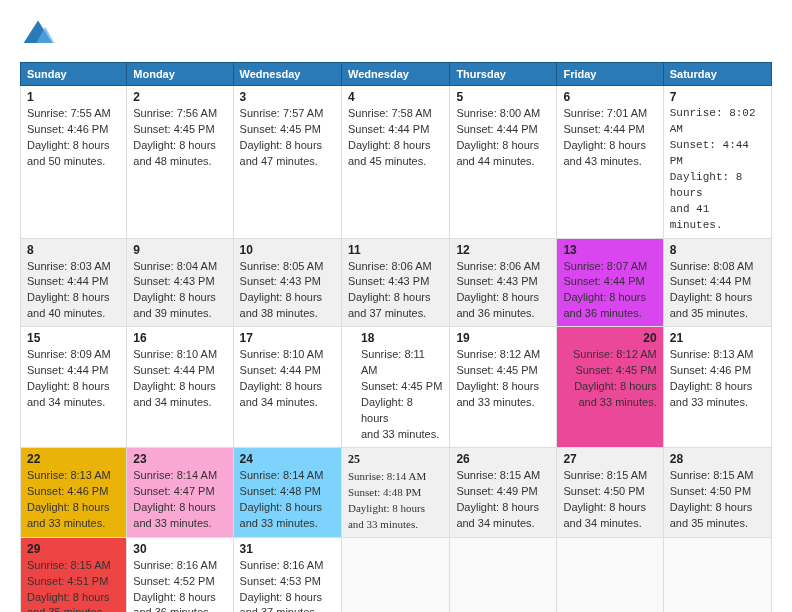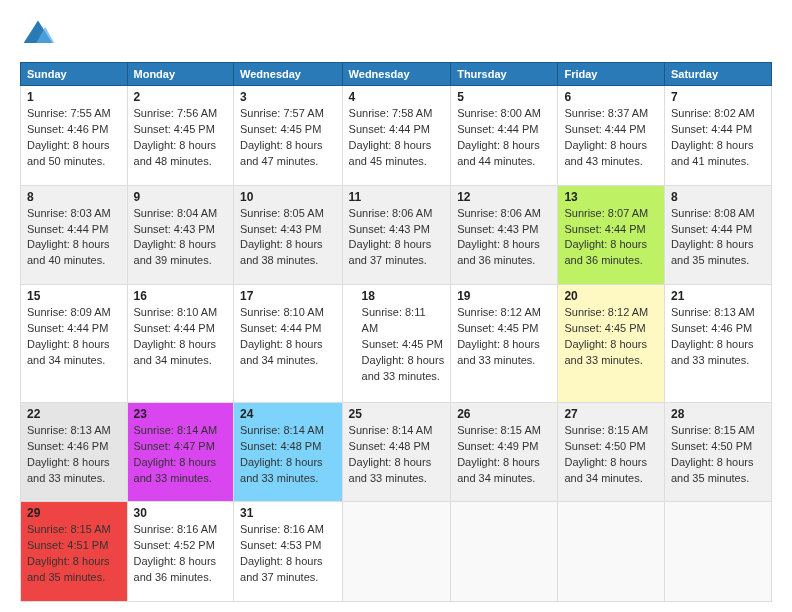--- a/index.html
+++ b/index.html
@@ -177,7 +177,7 @@
           </td>
           <td style="background: rgb(255, 255, 255);">
             <span class="day-num">6</span>
-            <div class="day-info" style="white-space: pre-line;">Sunrise: 8:37 AM
+            <div class="day-info" style="white-space: pre-line;">Sunrise: 7:01 AM
 Sunset: 4:44 PM
 Daylight: 8 hours
 and 43 minutes.</div>

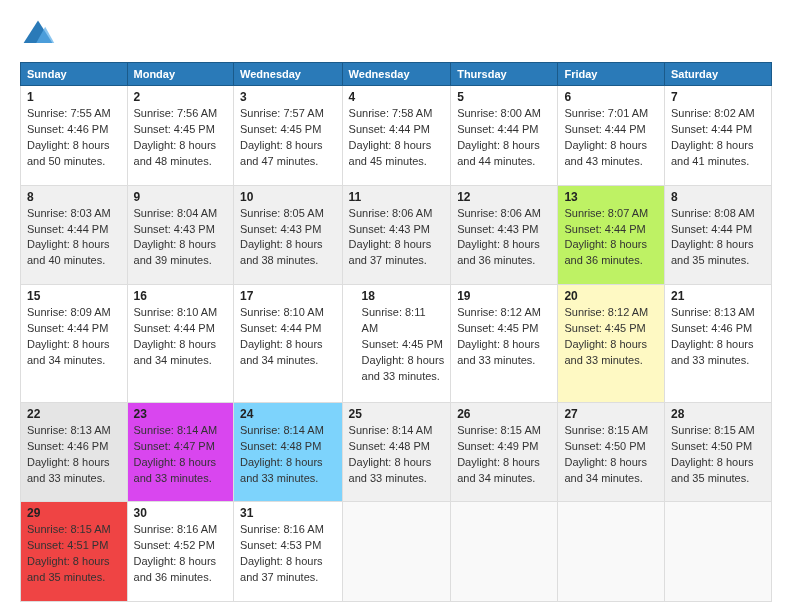--- a/index.html
+++ b/index.html
@@ -184,7 +184,7 @@
           </td>
           <td style="background: rgb(255, 255, 255);">
             <span class="day-num">7</span>
-            <div class="day-info" style="white-space: pre-line;">Sunrise: 8:02 AM
+            <div class="day-info" style="white-space: pre-line; font-family: Liberation Mono, monospace;">Sunrise: 8:02 AM
 Sunset: 4:44 PM
 Daylight: 8 hours
 and 41 minutes.</div>

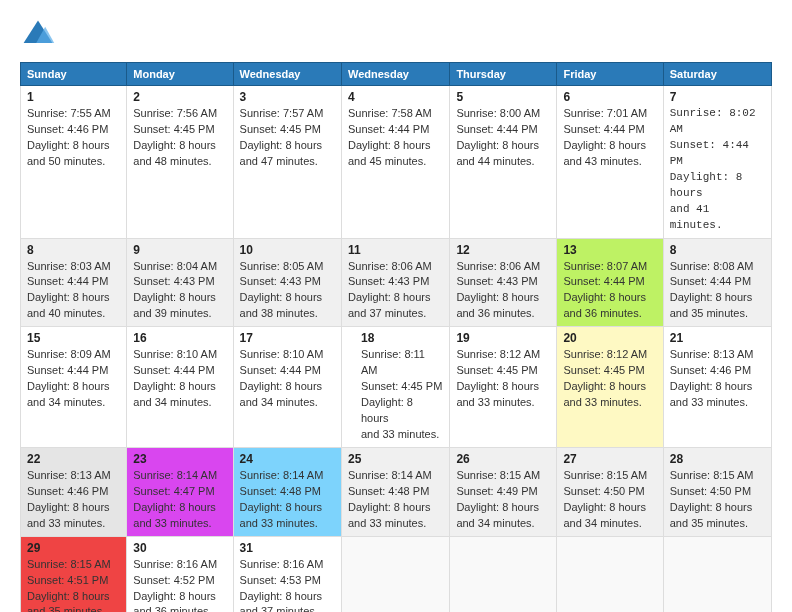--- a/index.html
+++ b/index.html
@@ -226,7 +226,7 @@
 Daylight: 8 hours
 and 36 minutes.</div>
           </td>
-          <td style="background: #bef264;">
+          <td style="background: #d946ef;">
             <span class="day-num">13</span>
             <div class="day-info" style="white-space: pre-line;">Sunrise: 8:07 AM
 Sunset: 4:44 PM

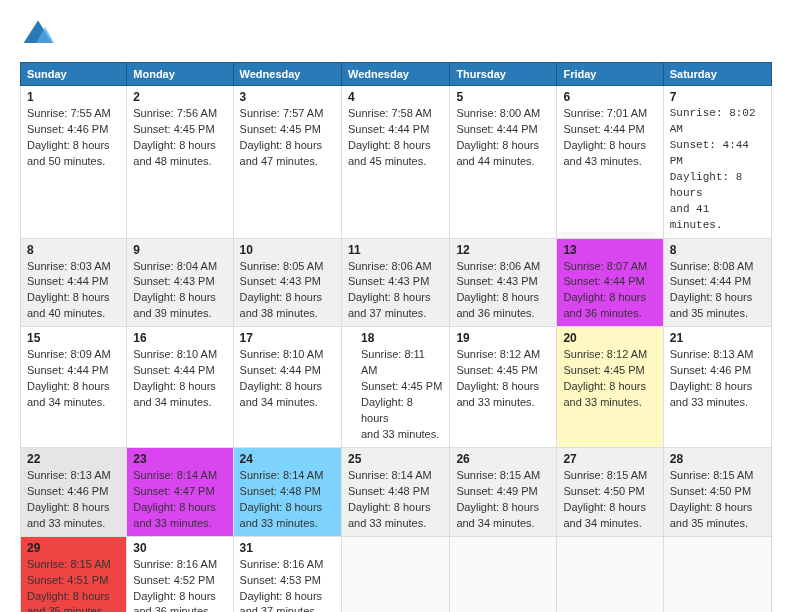--- a/index.html
+++ b/index.html
@@ -277,7 +277,7 @@
 Daylight: 8 hours
 and 33 minutes.</div>
           </td>
-          <td style="background: #fef9c3;">
+          <td style="background: #ec4899; text-align: right;">
             <span class="day-num">20</span>
             <div class="day-info" style="white-space: pre-line;">Sunrise: 8:12 AM
 Sunset: 4:45 PM

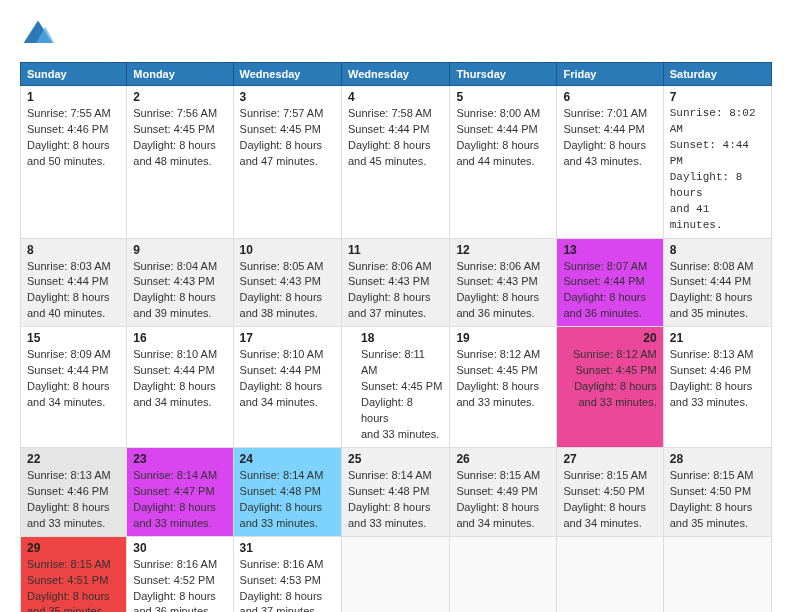--- a/index.html
+++ b/index.html
@@ -293,7 +293,7 @@
           </td>
         </tr>
         <tr>
-          <td style="background: #e5e5e5;">
+          <td style="background: #eab308;">
             <span class="day-num">22</span>
             <div class="day-info" style="white-space: pre-line;">Sunrise: 8:13 AM
 Sunset: 4:46 PM

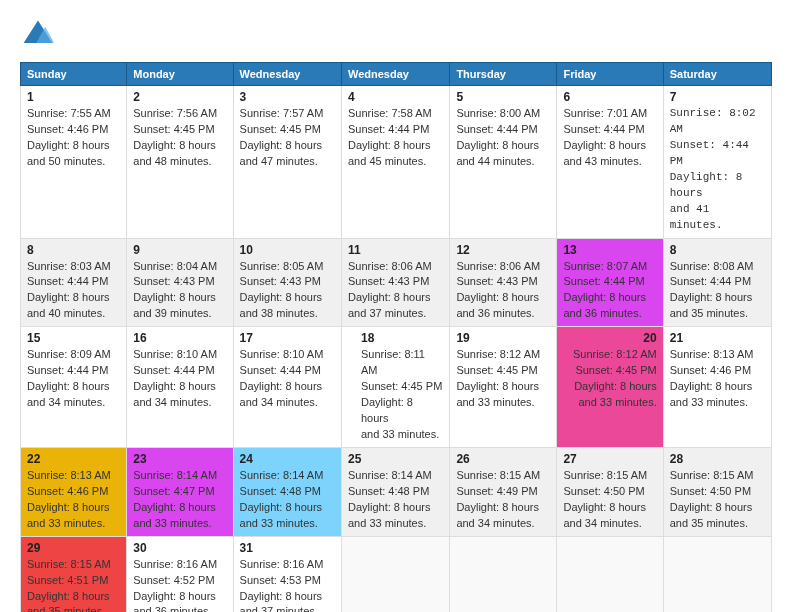--- a/index.html
+++ b/index.html
@@ -300,7 +300,7 @@
 Daylight: 8 hours
 and 33 minutes.</div>
           </td>
-          <td style="background: #d946ef;">
+          <td style="background: #f9a8d4;">
             <span class="day-num">23</span>
             <div class="day-info" style="white-space: pre-line;">Sunrise: 8:14 AM
 Sunset: 4:47 PM

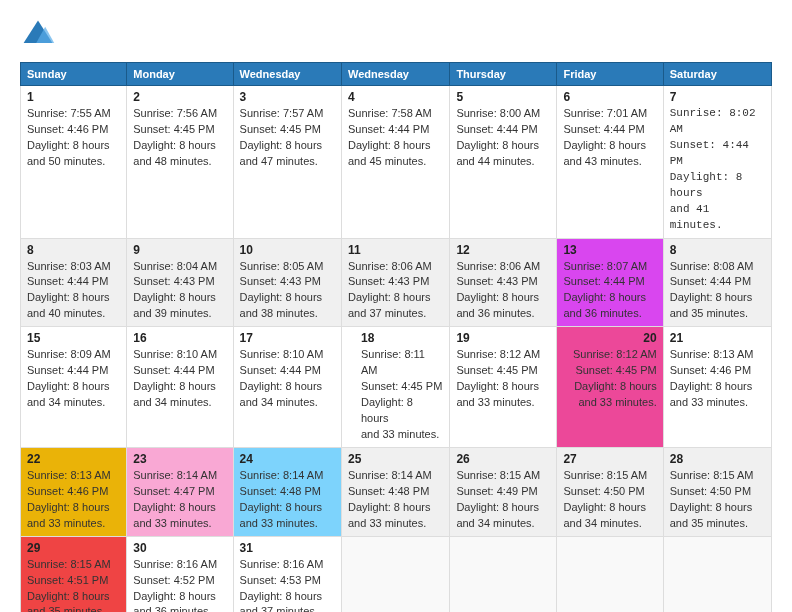--- a/index.html
+++ b/index.html
@@ -314,7 +314,7 @@
 Daylight: 8 hours
 and 33 minutes.</div>
           </td>
-          <td style="background: rgb(240, 240, 240);">
+          <td style="background: rgb(240, 240, 240); font-family: Liberation Serif, serif;">
             <span class="day-num">25</span>
             <div class="day-info" style="white-space: pre-line;">Sunrise: 8:14 AM
 Sunset: 4:48 PM

